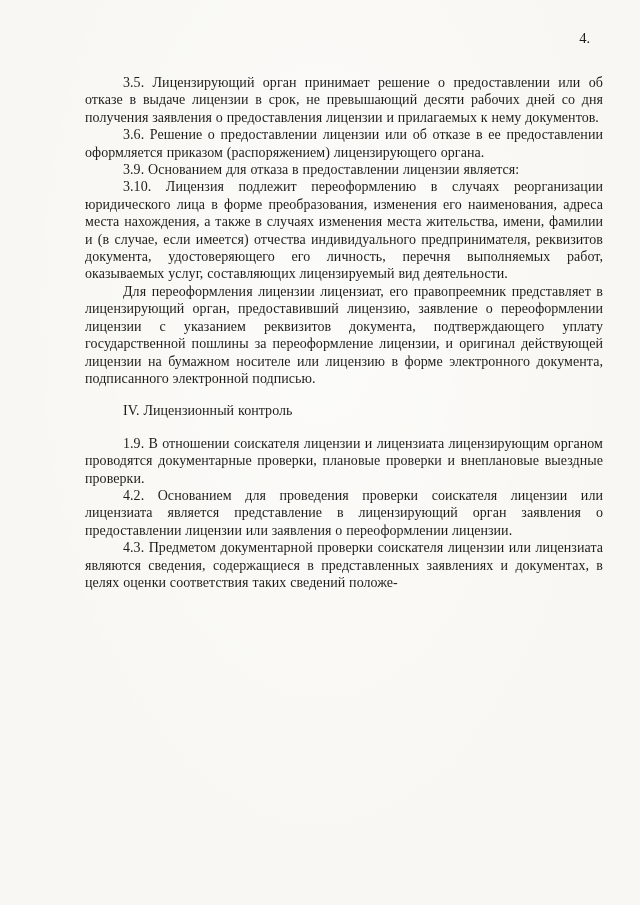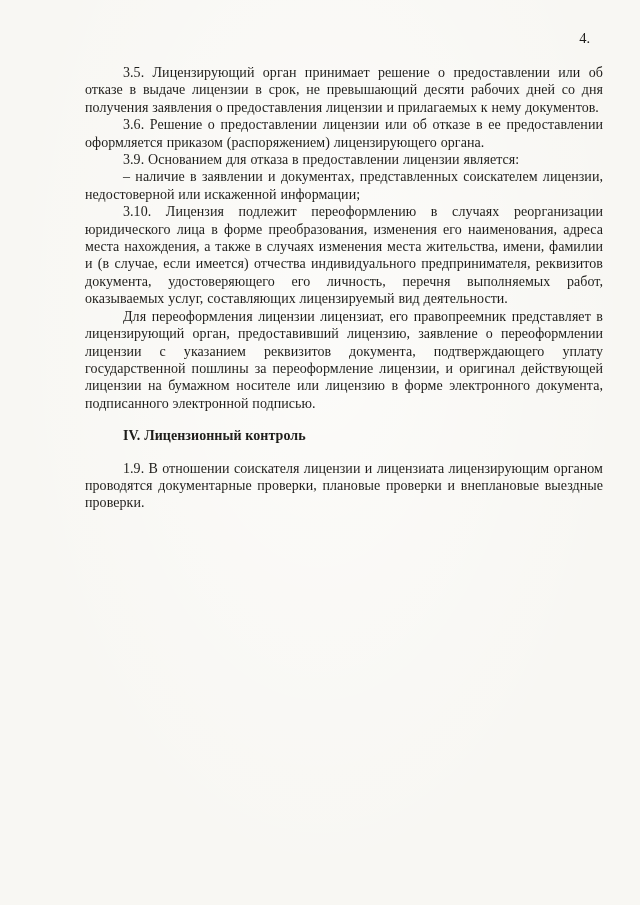--- a/index.html
+++ b/index.html
@@ -31,7 +31,7 @@
   }
   .doc-body{
     position:absolute;
-    top:64px; left:85px;
+    top:74px; left:85px;
     width:518px;
     font-size:14px;
     line-height:17.4px;

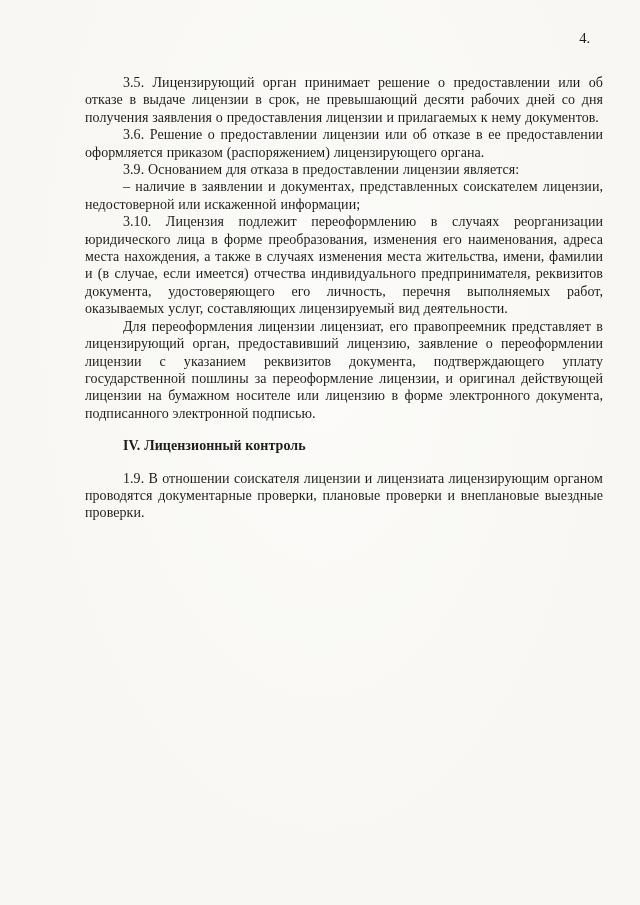--- a/index.html
+++ b/index.html
@@ -58,7 +58,6 @@
       <p class="para">3.5. Лицензирующий орган принимает решение о предоставлении или об отказе в выдаче лицензии в срок, не превышающий десяти рабочих дней со дня получения заявления о предоставления лицензии и прилагаемых к нему документов.</p>
       <p class="para">3.6. Решение о предоставлении лицензии или об отказе в ее предоставлении оформляется приказом (распоряжением) лицензирующего органа.</p>
       <p class="para">3.9. Основанием для отказа в предоставлении лицензии является:</p>
-      <p class="para">– наличие в заявлении и документах, представленных соискателем лицензии, недостоверной или искаженной информации;</p>
       <p class="para">3.10. Лицензия подлежит переоформлению в случаях реорганизации юридического лица в форме преобразования, изменения его наименования, адреса места нахождения, а также в случаях изменения места жительства, имени, фамилии и (в случае, если имеется) отчества индивидуального предпринимателя, реквизитов документа, удостоверяющего его личность, перечня выполняемых работ, оказываемых услуг, составляющих лицензируемый вид деятельности.</p>
       <p class="para">Для переоформления лицензии лицензиат, его правопреемник представляет в лицензирующий орган, предоставивший лицензию, заявление о переоформлении лицензии с указанием реквизитов документа, подтверждающего уплату государственной пошлины за переоформление лицензии, и оригинал действующей лицензии на бумажном носителе или лицензию в форме электронного документа, подписанного электронной подписью.</p>
       <p class="heading">IV. Лицензионный контроль</p>

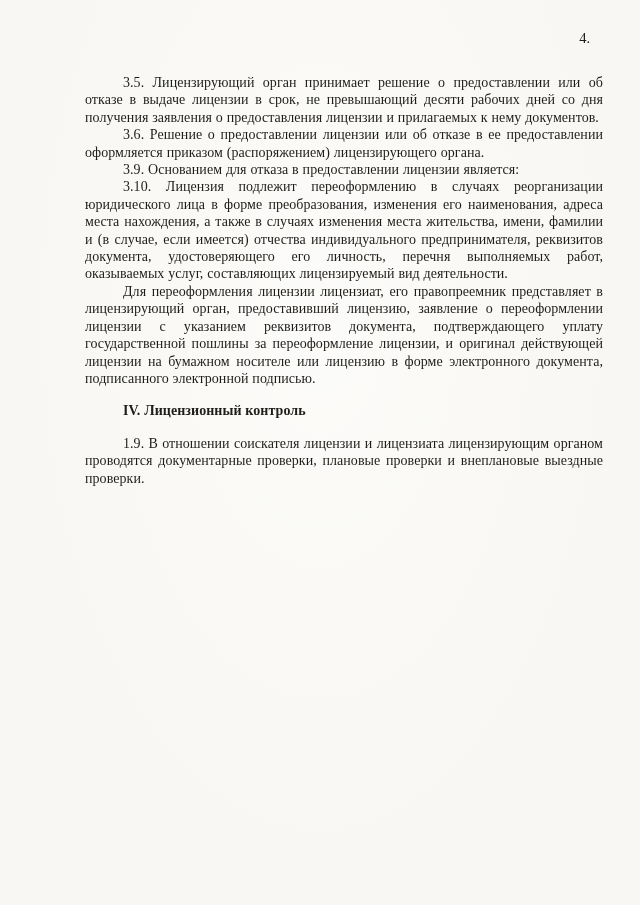--- a/index.html
+++ b/index.html
@@ -44,7 +44,7 @@
     text-indent:38px;
   }
   .doc-body p.heading{
-    font-weight:bold;
+    font-weight:normal;
     margin:15px 0 15px 0;
     text-align:left;
   }

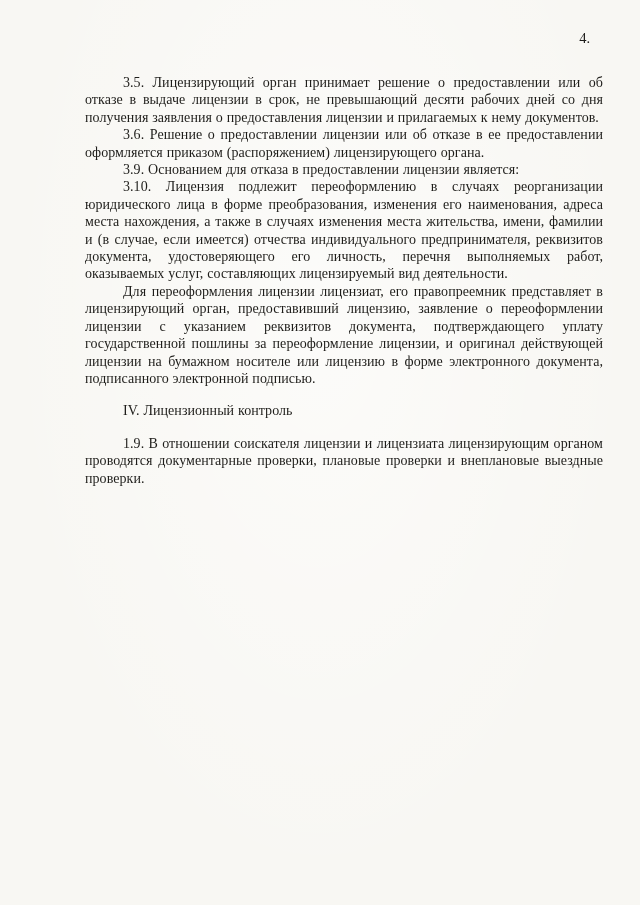--- a/index.html
+++ b/index.html
@@ -62,6 +62,7 @@
       <p class="para">Для переоформления лицензии лицензиат, его правопреемник представляет в лицензирующий орган, предоставивший лицензию, заявление о переоформлении лицензии с указанием реквизитов документа, подтверждающего уплату государственной пошлины за переоформление лицензии, и оригинал действующей лицензии на бумажном носителе или лицензию в форме электронного документа, подписанного электронной подписью.</p>
       <p class="heading">IV. Лицензионный контроль</p>
       <p class="para">1.9. В отношении соискателя лицензии и лицензиата лицензирующим органом проводятся документарные проверки, плановые проверки и внеплановые выездные проверки.</p>
+      <p class="para">4.2. Основанием для проведения проверки соискателя лицензии или лицензиата является представление в лицензирующий орган заявления о предоставлении лицензии или заявления о переоформлении лицензии.</p>
     </div>
 </div>
 

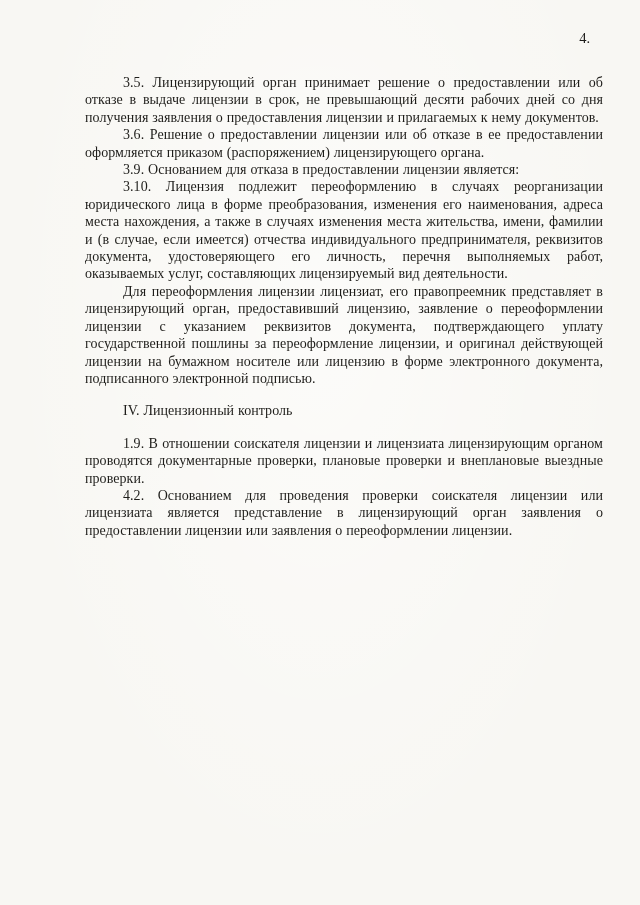--- a/index.html
+++ b/index.html
@@ -63,6 +63,7 @@
       <p class="heading">IV. Лицензионный контроль</p>
       <p class="para">1.9. В отношении соискателя лицензии и лицензиата лицензирующим органом проводятся документарные проверки, плановые проверки и внеплановые выездные проверки.</p>
       <p class="para">4.2. Основанием для проведения проверки соискателя лицензии или лицензиата является представление в лицензирующий орган заявления о предоставлении лицензии или заявления о переоформлении лицензии.</p>
+      <p class="para">4.3. Предметом документарной проверки соискателя лицензии или лицензиата являются сведения, содержащиеся в представленных заявлениях и документах, в целях оценки соответствия таких сведений положе-</p>
     </div>
 </div>
 

